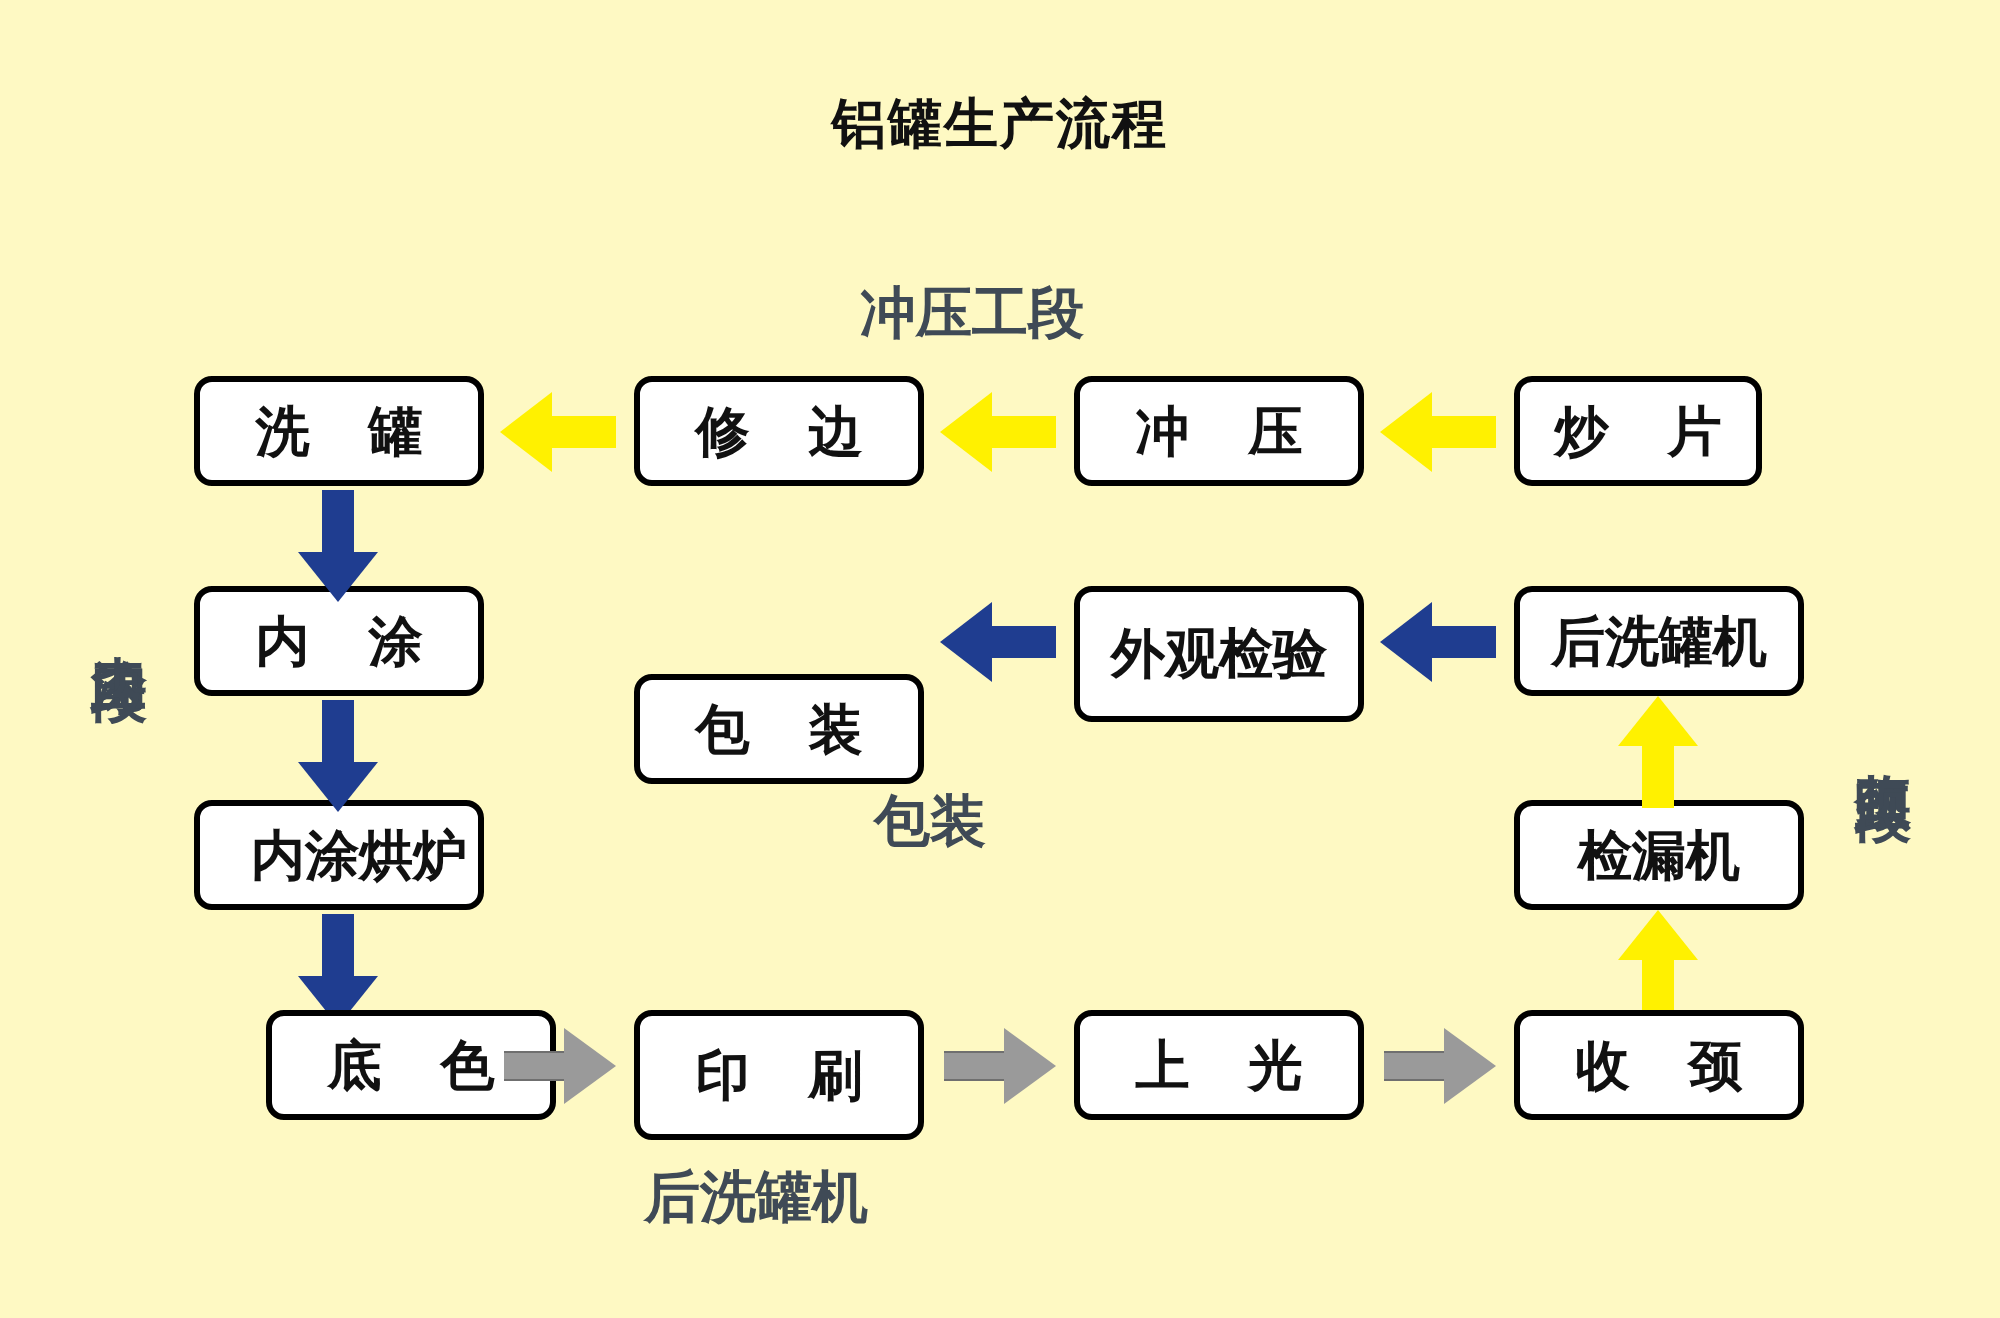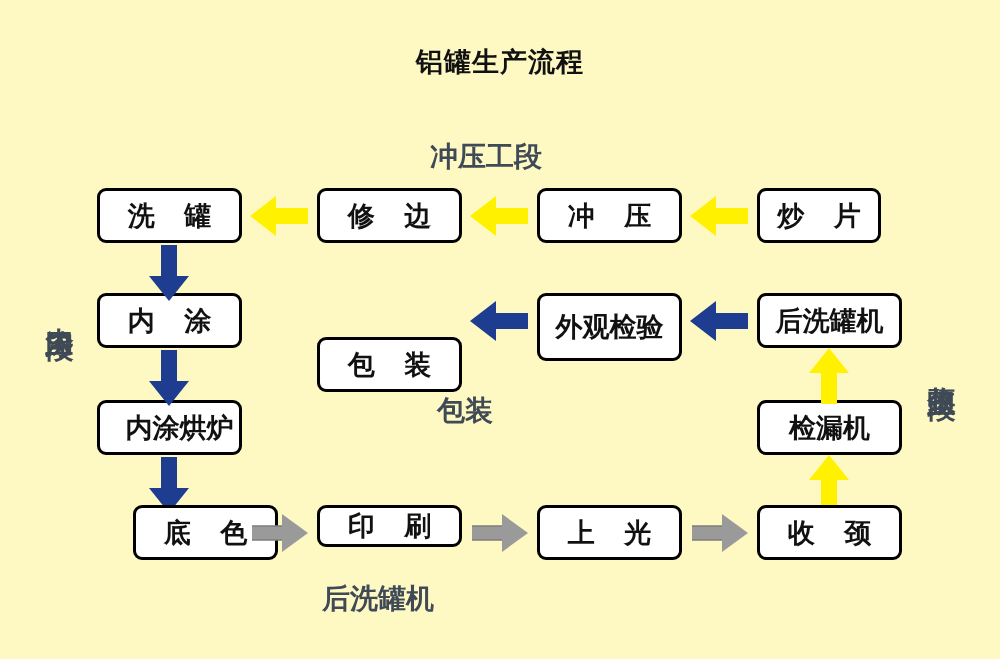--- a/index.html
+++ b/index.html
@@ -244,7 +244,7 @@
   </div>
 
   <div class="node spaced" style="left:97px;  top:505px; width:145px; height:55px;margin-left:36px;">底 色</div>
-  <div class="node spaced" style="left:317px; top:505px; width:145px; height:42px;">印 刷</div>
+  <div class="node spaced" style="left:317px; top:505px; width:145px; height:65px;">印 刷</div>
   <div class="node spaced" style="left:537px; top:505px; width:145px; height:55px;">上 光</div>
   <div class="node spaced" style="left:757px; top:505px; width:145px; height:55px;">收 颈</div>
 

